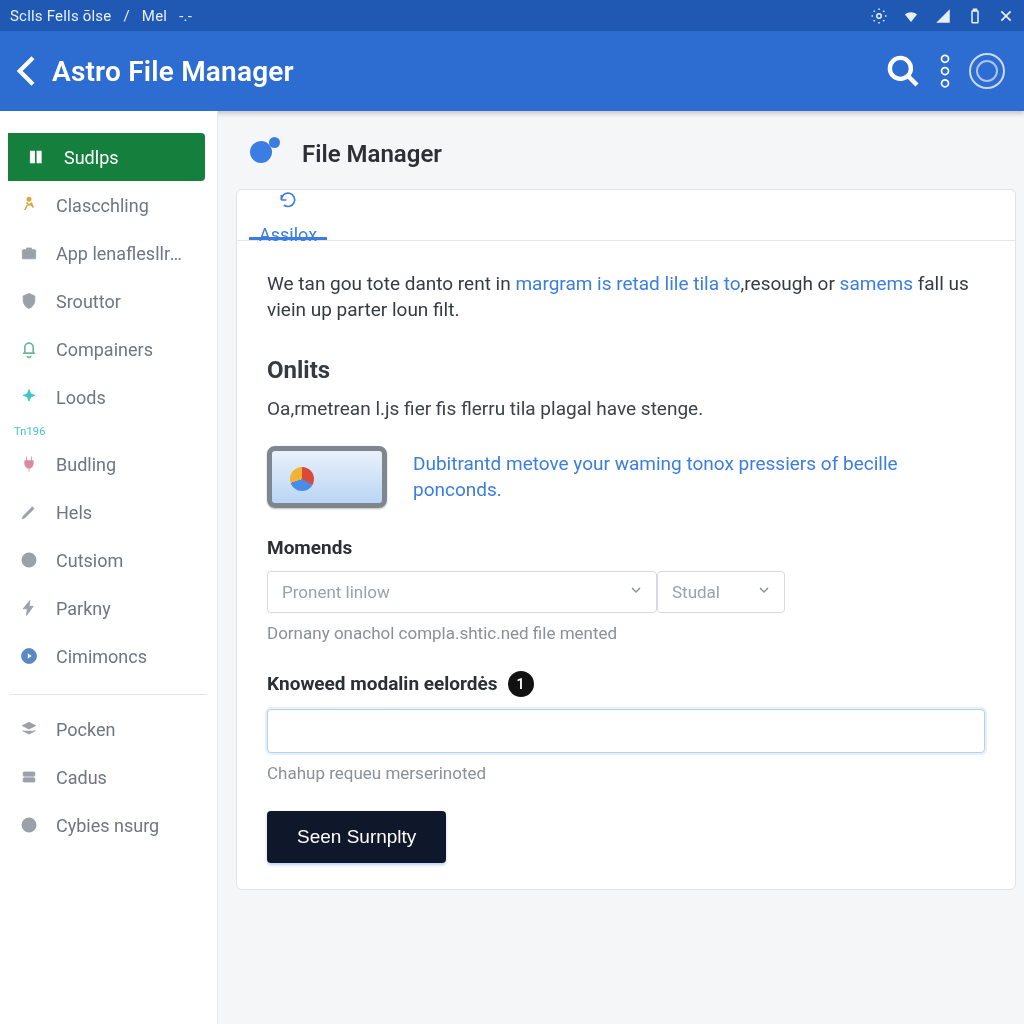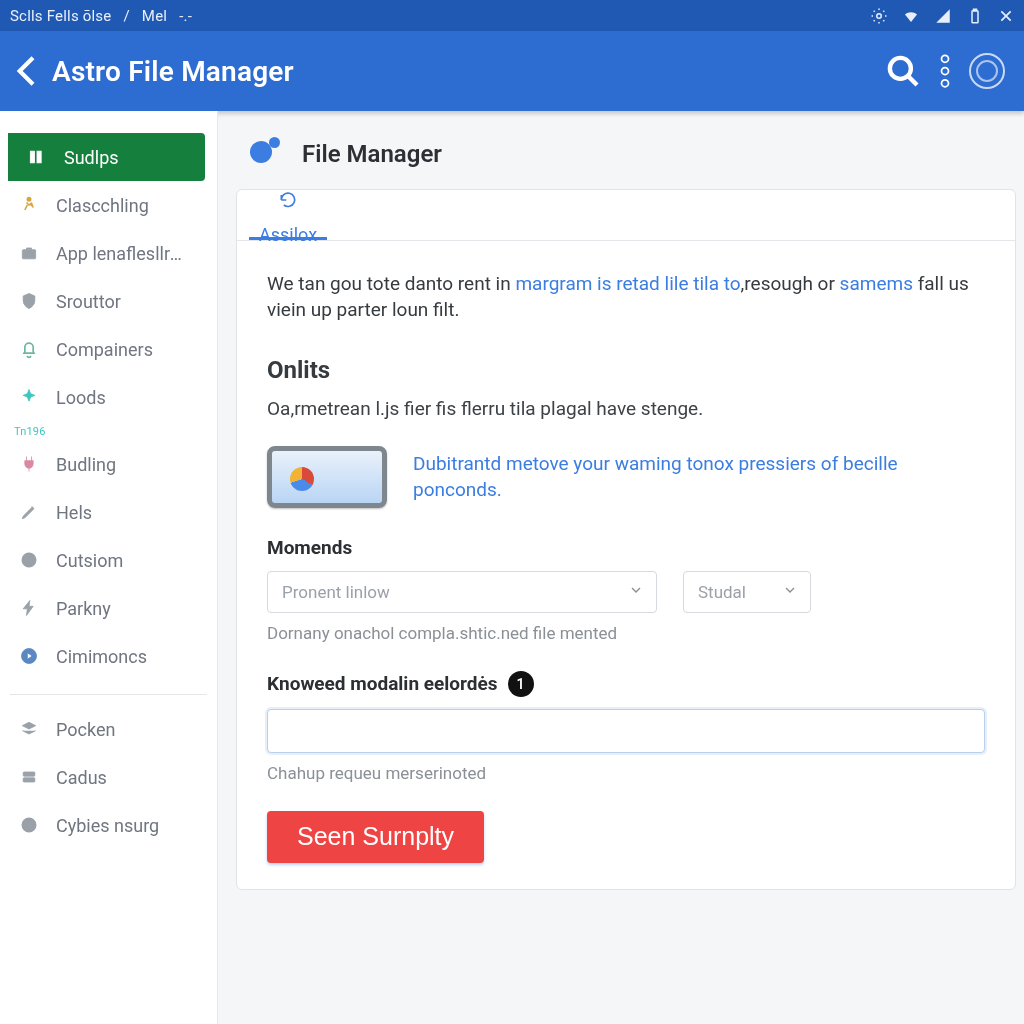--- a/index.html
+++ b/index.html
@@ -147,7 +147,7 @@
   .panel h3 { font-size:19px; font-weight:700; color:#2c2f33; margin: 28px 0 12px 0; display:flex; align-items:center; gap:10px;}
   .badge { width:26px;height:26px;border-radius:50%;background:#111;color:#fff;display:flex;align-items:center;justify-content:center;font-size:14px;font-weight:600;}
 
-  .row { display:flex; gap:26px; align-items:center; }
+  .row { display:flex; align-items:center; }
   .select {
     height:42px; border:1px solid #d6d9dd; border-radius:4px;
     display:flex; align-items:center; justify-content:space-between;

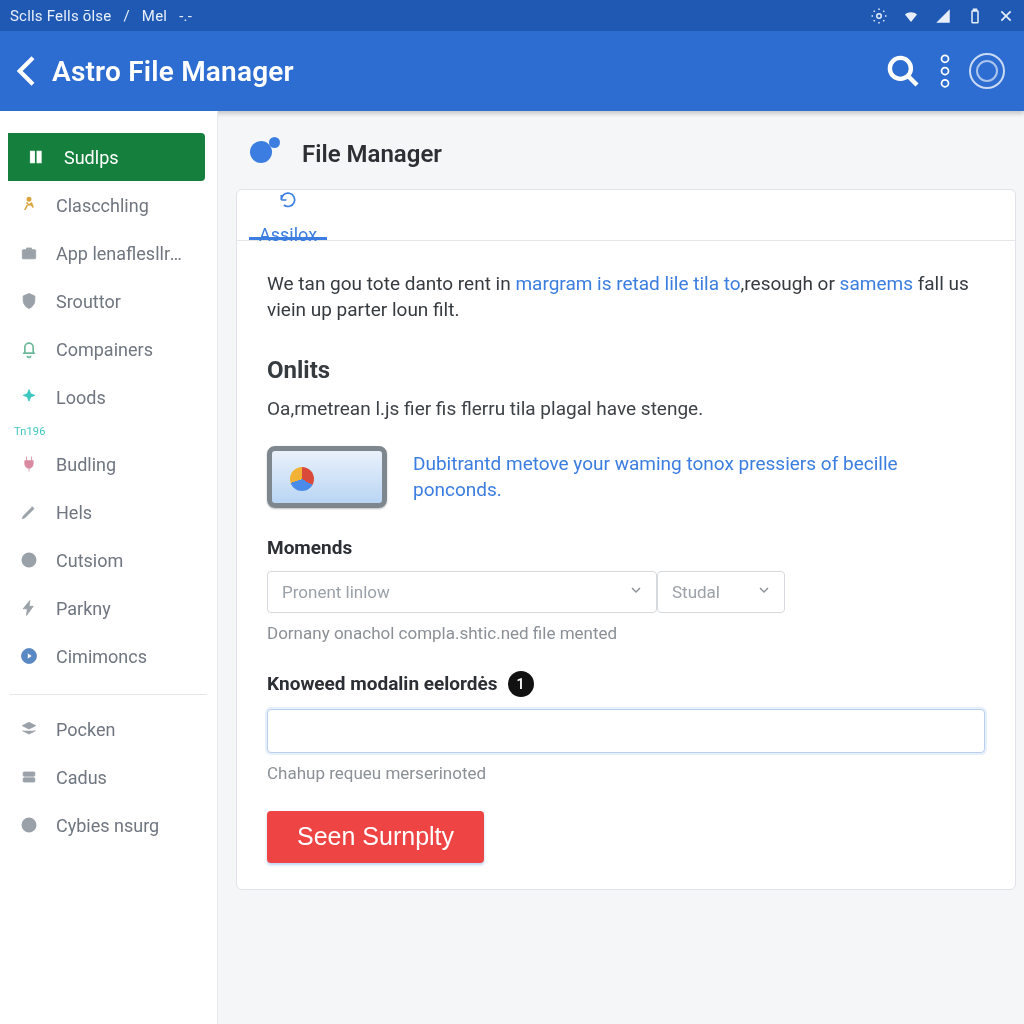--- a/index.html
+++ b/index.html
@@ -167,8 +167,8 @@
 
   .primary-btn {
     margin-top: 28px; height:52px; padding:0 30px;
-    background:#ef4444; color:#fff; border:none; border-radius:4px;
-    font-size:25px; font-weight:500; display:inline-flex; align-items:center;
+    background:#0f172a; color:#fff; border:none; border-radius:4px;
+    font-size:19px; font-weight:500; display:inline-flex; align-items:center;
     box-shadow: 0 2px 3px rgba(59,125,224,.35);
   }
 </style>

